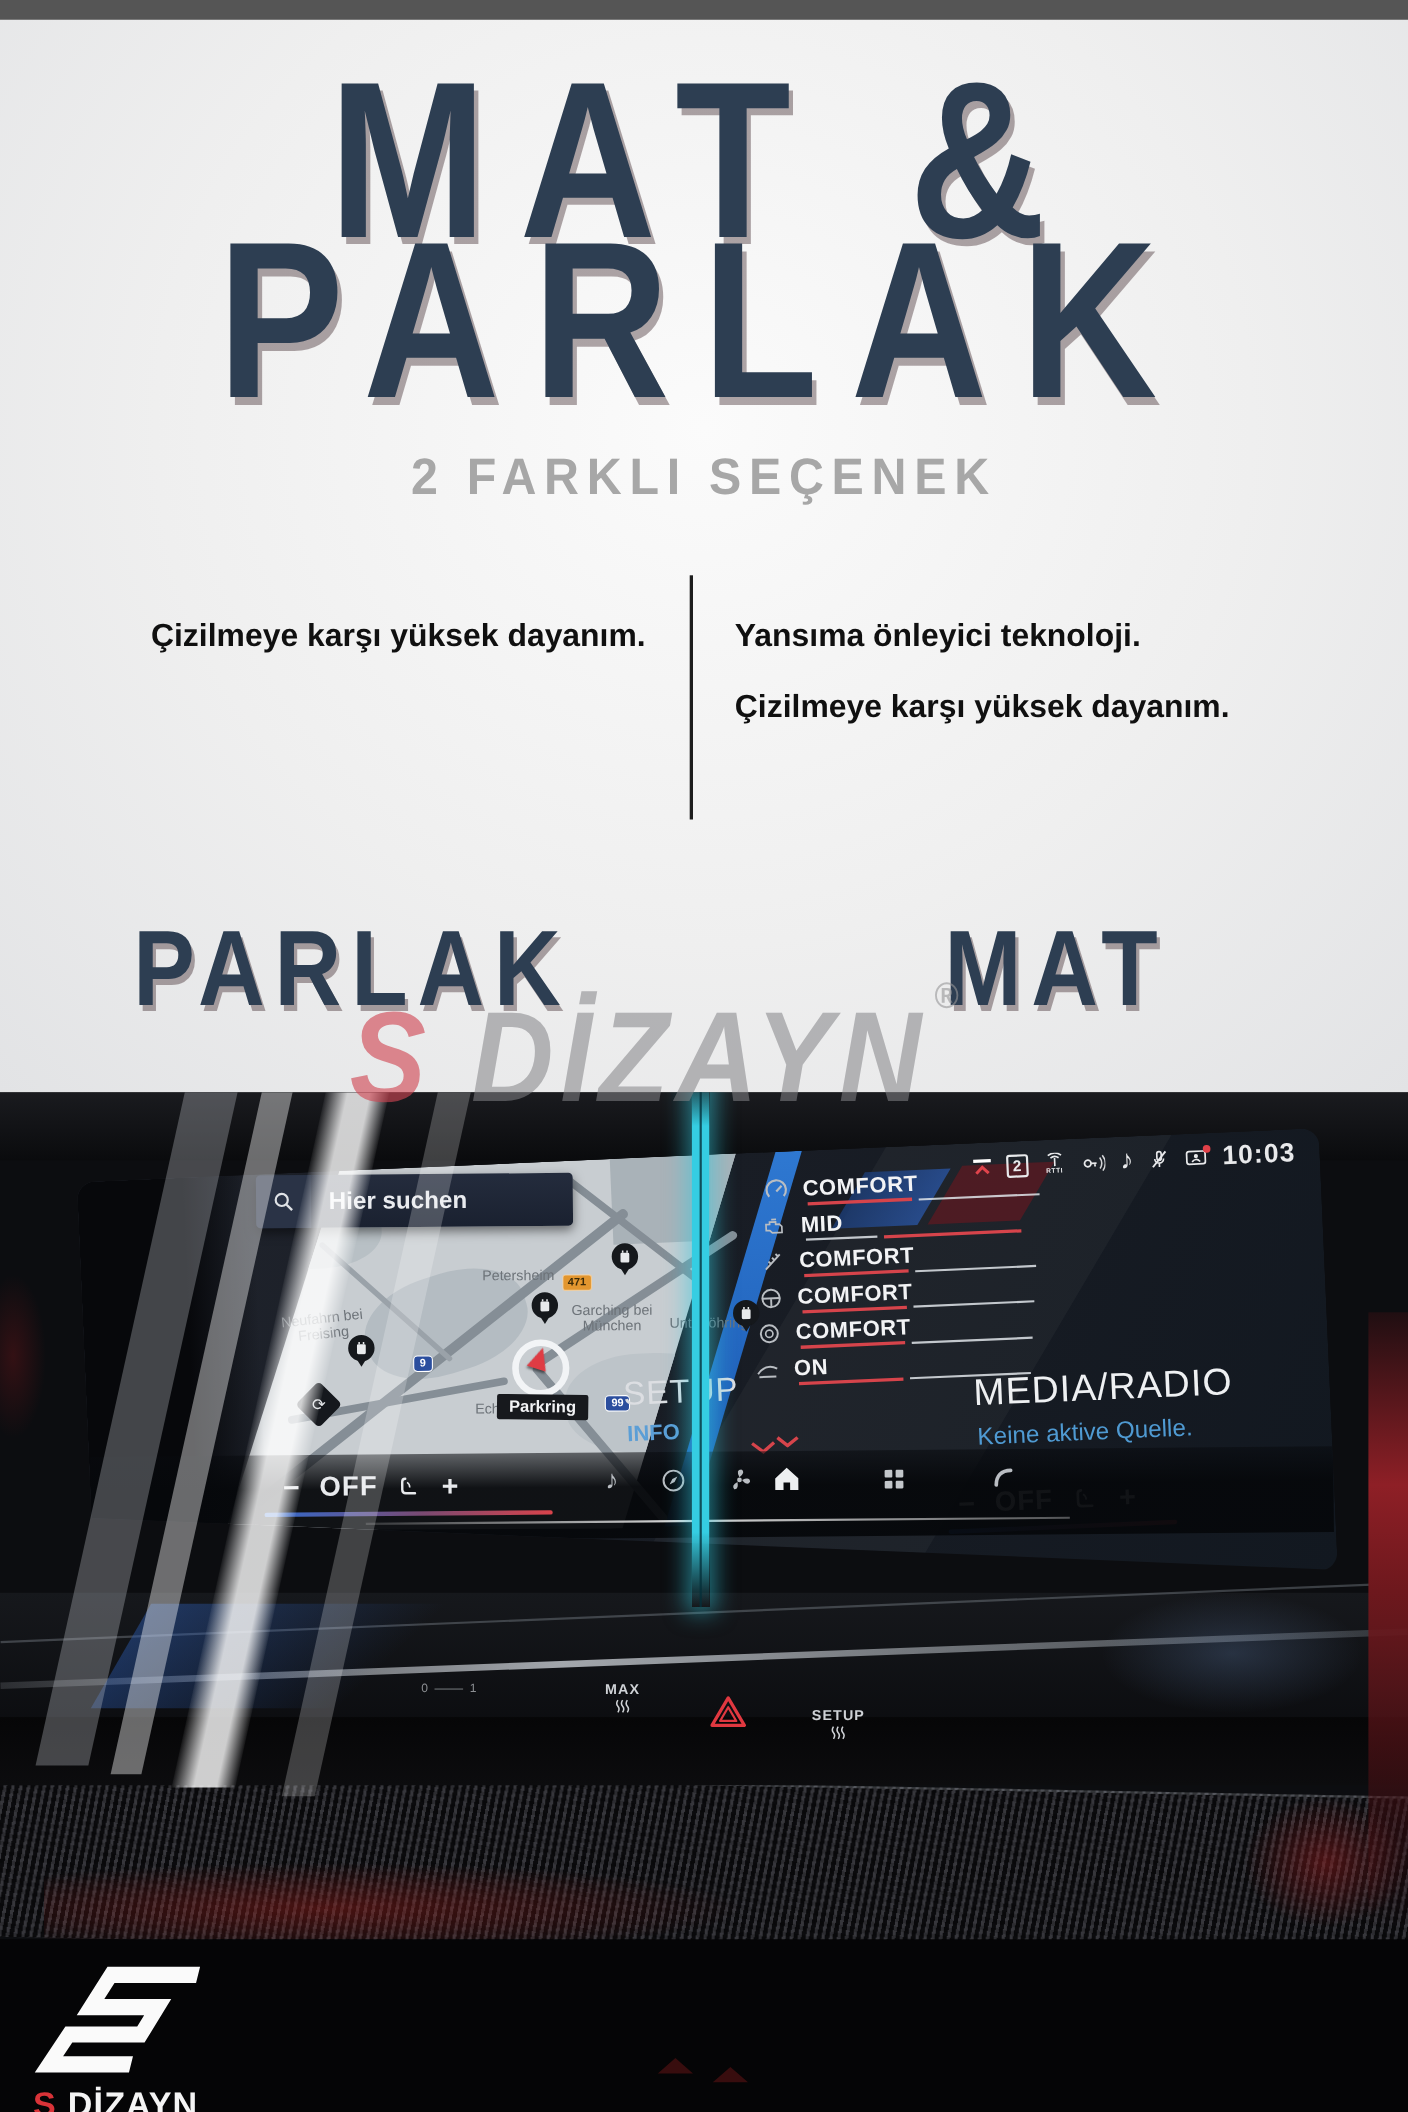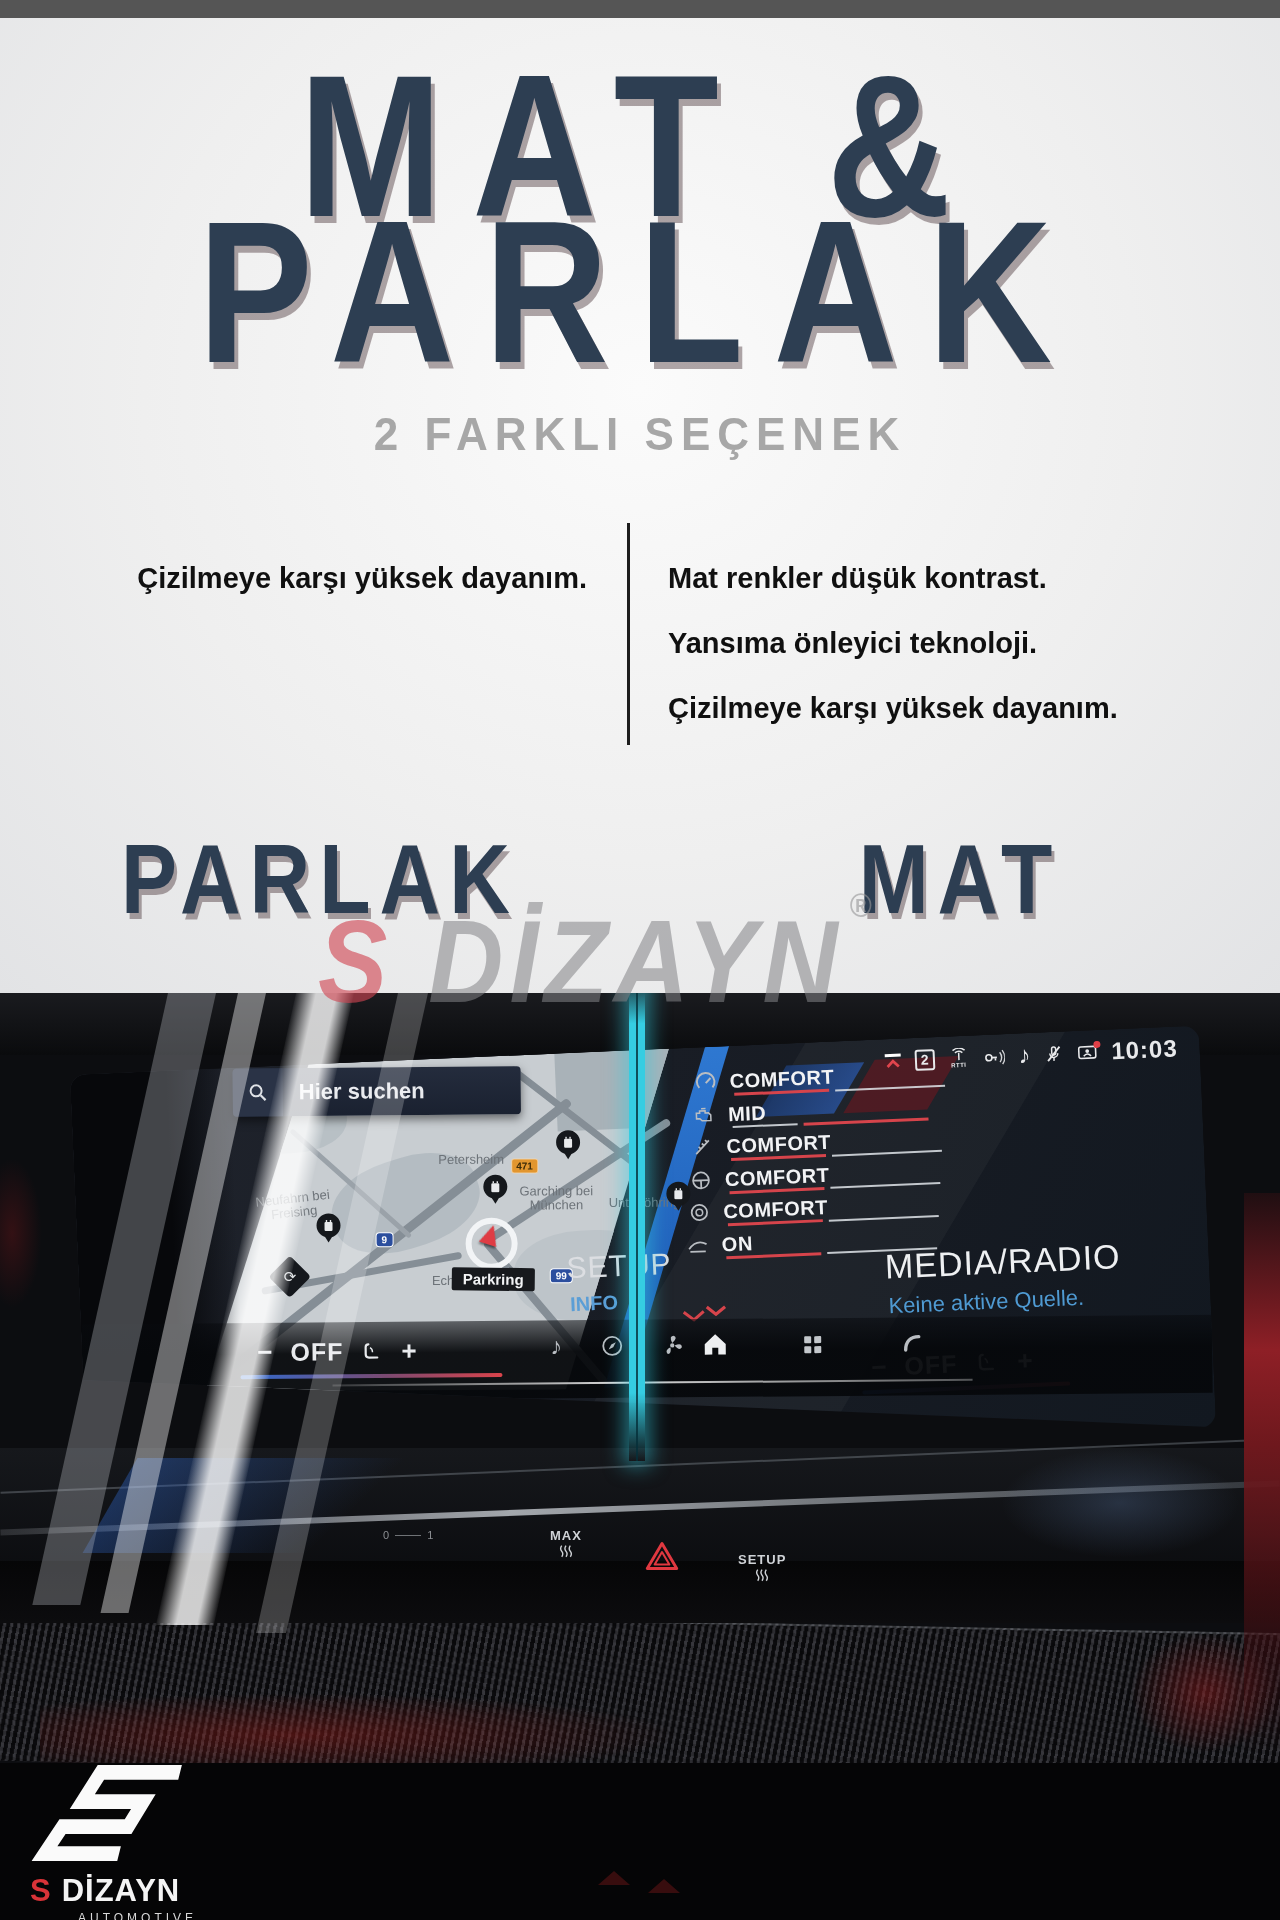--- a/index.html
+++ b/index.html
@@ -218,7 +218,6 @@
     </div>
     <div class="abs v-divider"></div>
     <div class="abs points points-right">
-      <div>Mat renkler düşük kontrast.</div>
       <div>Yansıma önleyici teknoloji.</div>
       <div>Çizilmeye karşı yüksek dayanım.</div>
     </div>

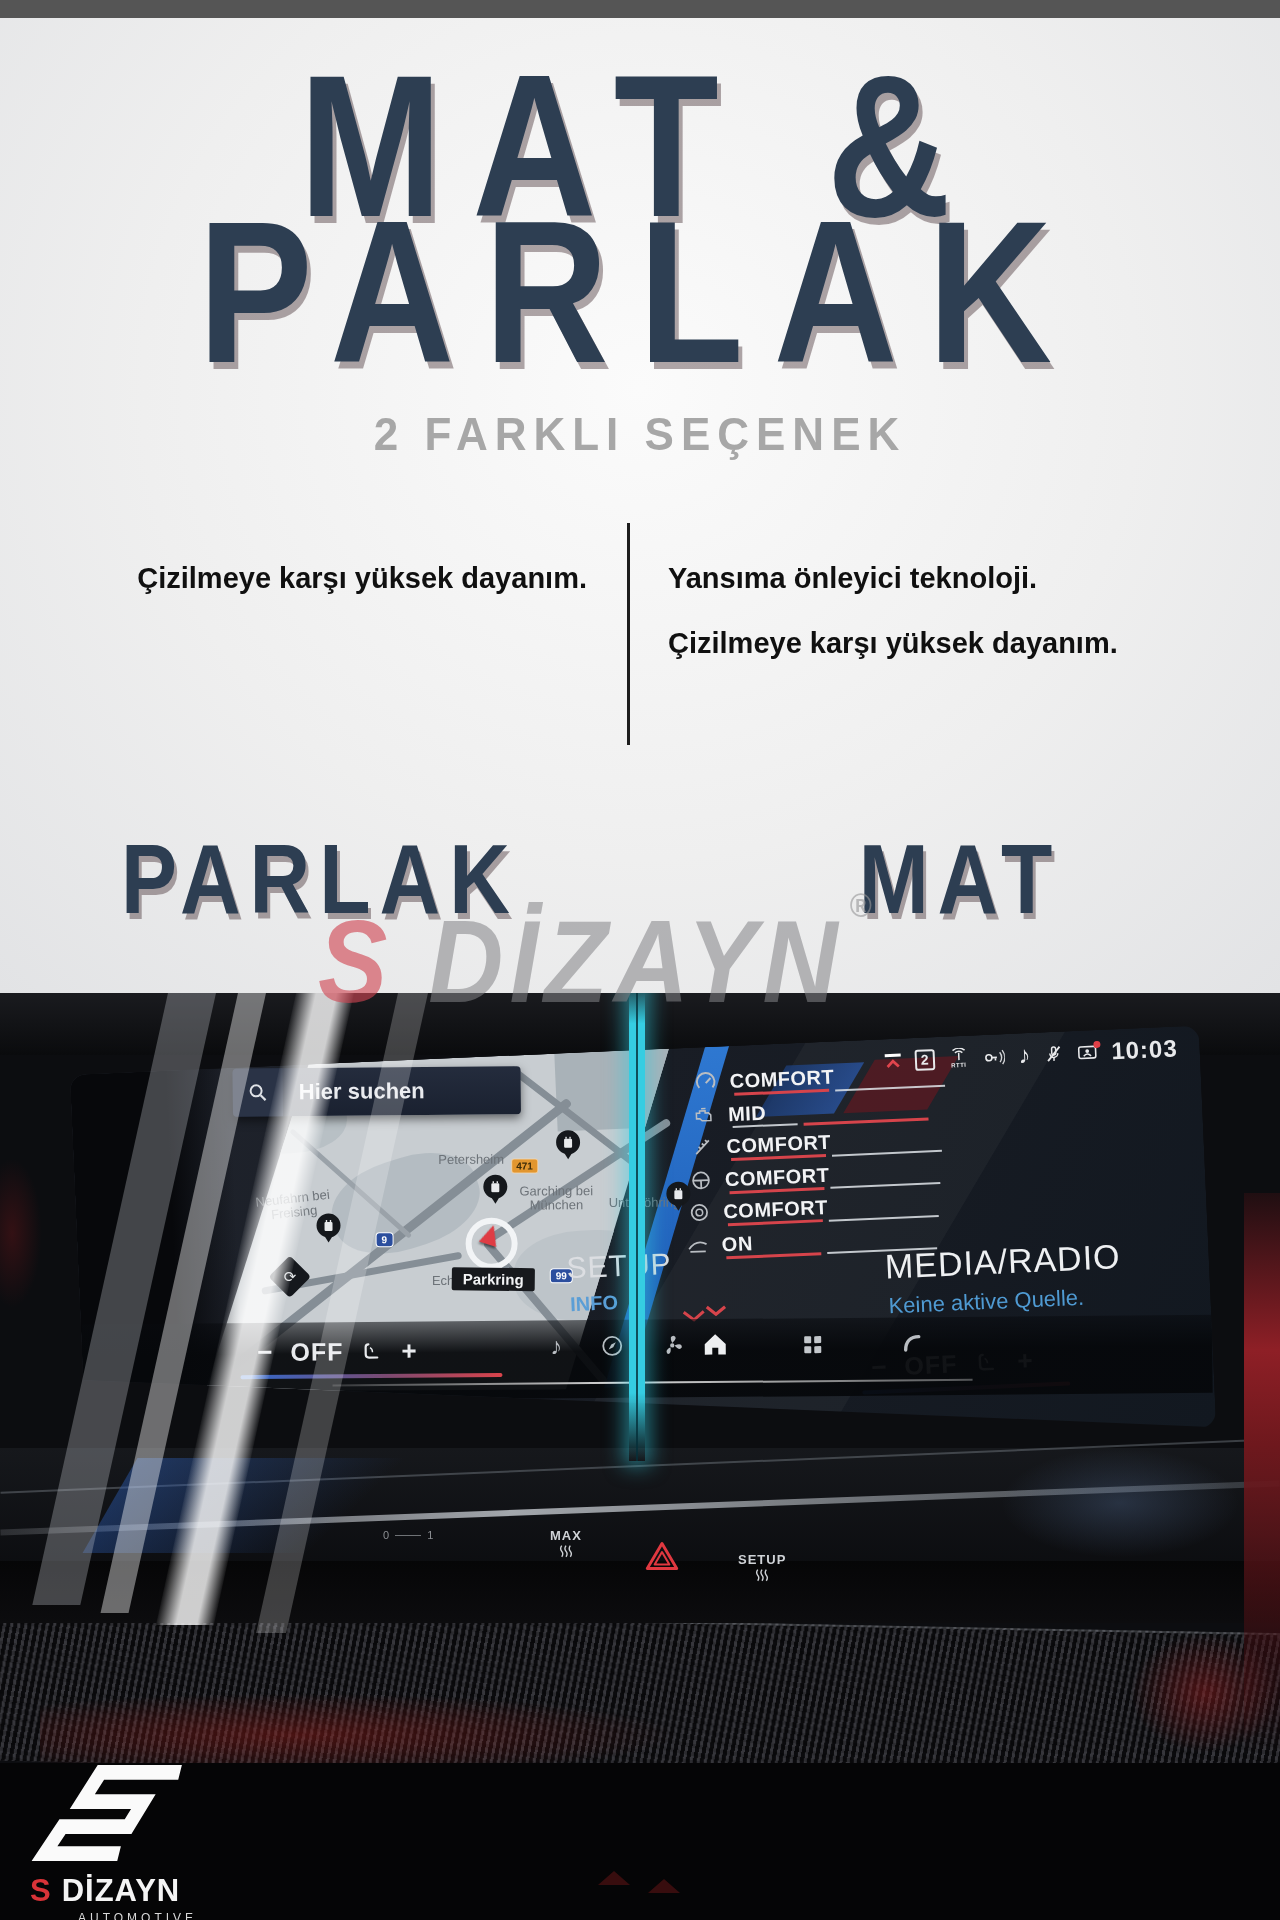--- a/index.html
+++ b/index.html
@@ -195,7 +195,7 @@
         border-right:16px solid transparent;border-bottom:14px solid rgba(120,25,25,.45);z-index:9;}
 
   
-  .brand{left:30px;top:768px;z-index:15;text-align:center;}
+  .brand{left:30px;top:791px;z-index:15;text-align:center;}
   .brand-name{position:absolute;left:0;top:112px;font-size:31px;font-weight:bold;letter-spacing:1px;white-space:nowrap;}
   .brand-name .b-s{color:#d93338;margin-right:10px;}
   .brand-name .b-n{color:#f4f4f4;}

